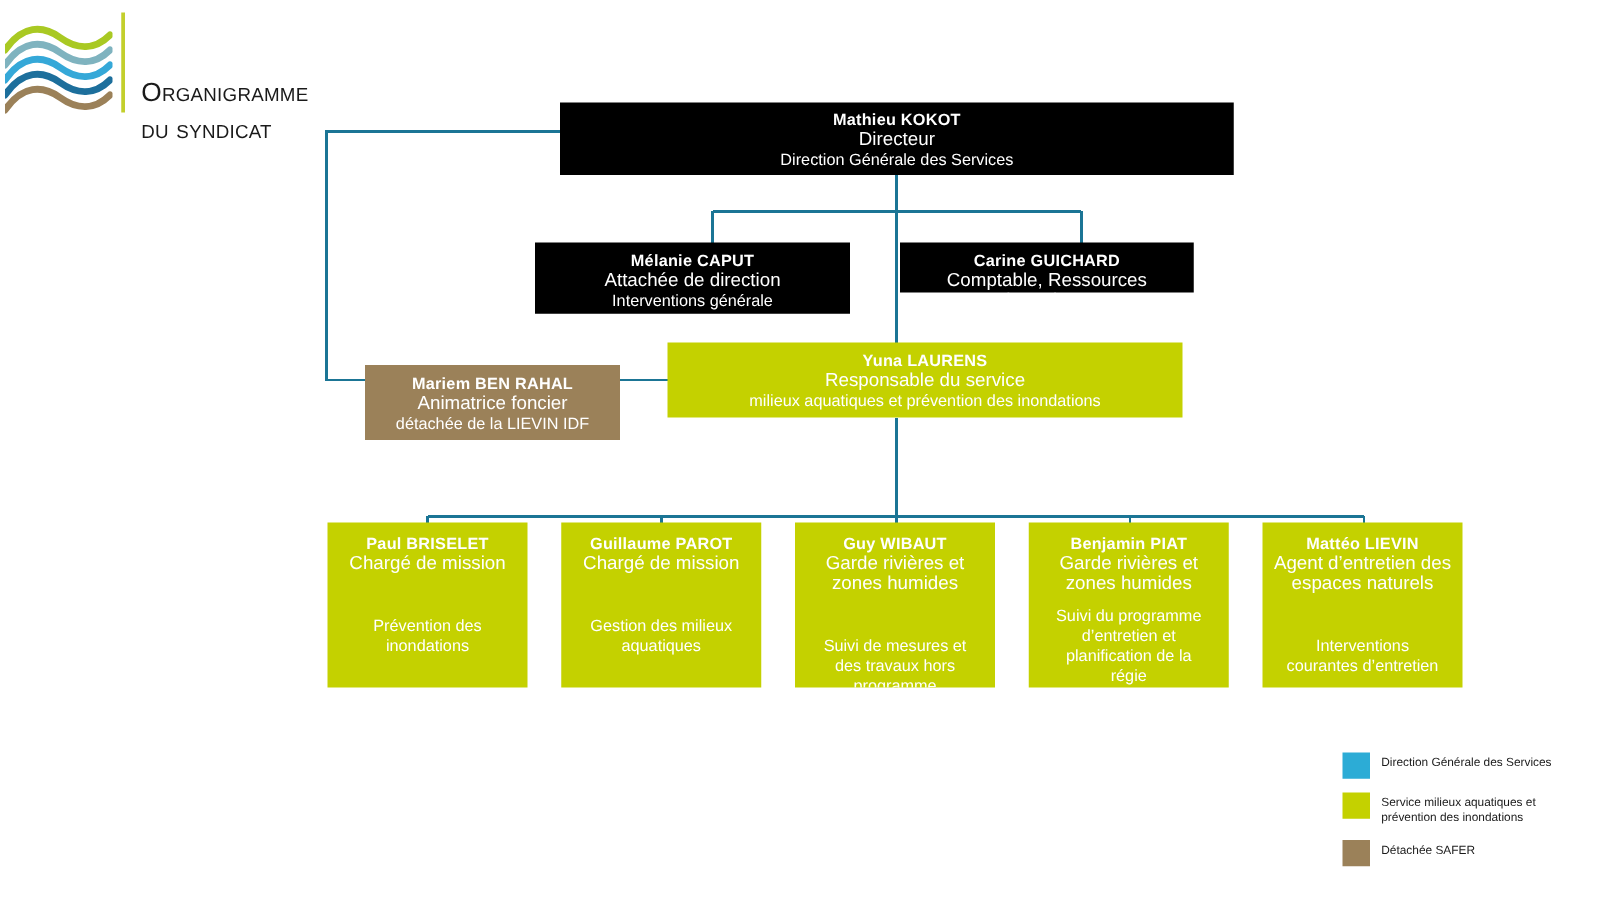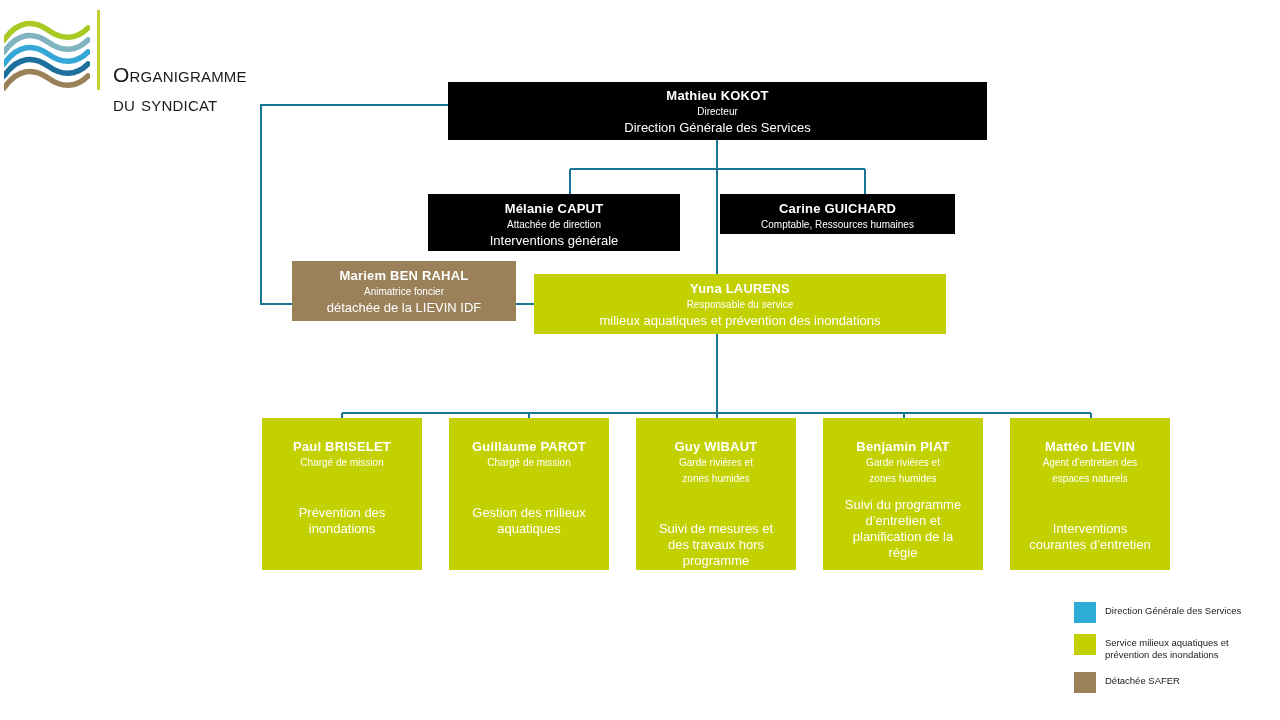--- a/index.html
+++ b/index.html
@@ -72,7 +72,7 @@
   }
   .node .rl {
     display: block;
-    font-size: 10px;
+    font-size: 15px;
     line-height: 16px;
   }
   .node .ds {

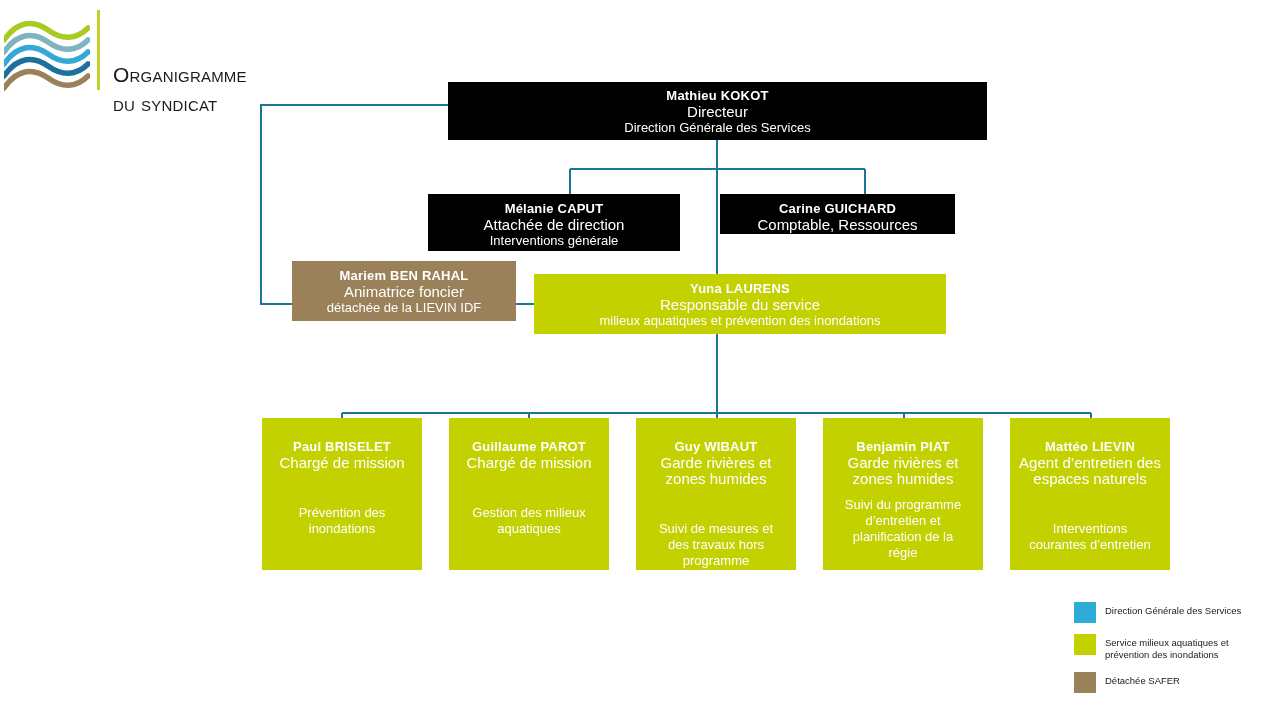--- a/index.html
+++ b/index.html
@@ -88,7 +88,7 @@
   #node-kokot    { left: 448px; top: 82px;  width: 539px; height: 58px; padding-top: 5px; }
   #node-caput    { left: 428px; top: 194px; width: 252px; height: 57px; }
   #node-guichard { left: 720px; top: 194px; width: 235px; height: 40px; }
-  #node-benrahal { left: 292px; top: 261px; width: 224px; height: 60px; }
+  #node-benrahal { left: 292px; top: 292px; width: 204px; height: 60px; }
   #node-laurens  { left: 534px; top: 274px; width: 412px; height: 60px; }
 
   .leaf {

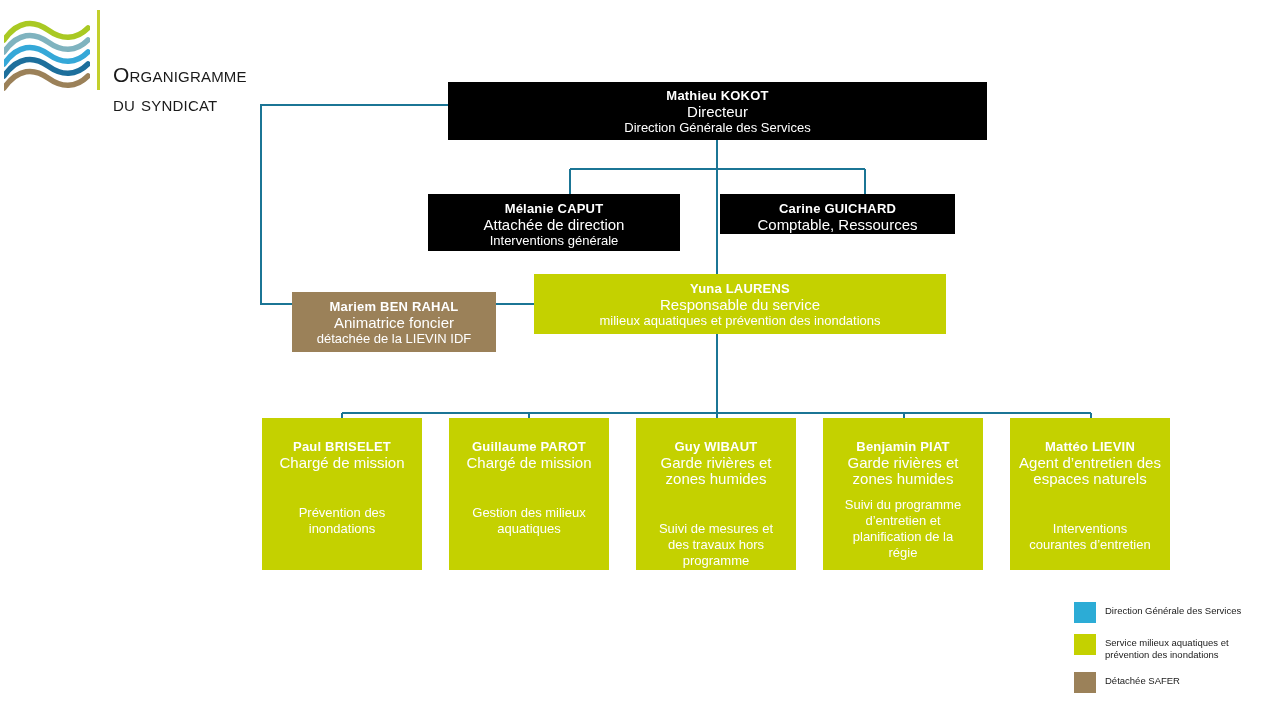--- a/index.html
+++ b/index.html
@@ -94,8 +94,8 @@
   .leaf {
     top: 418px;
     width: 160px;
-    height: 152px;
-    padding-top: 20px;
+    height: 132px;
+    padding-top: 8px;
   }
   #leaf-briselet { left: 262px; }
   #leaf-parot    { left: 449px; }

